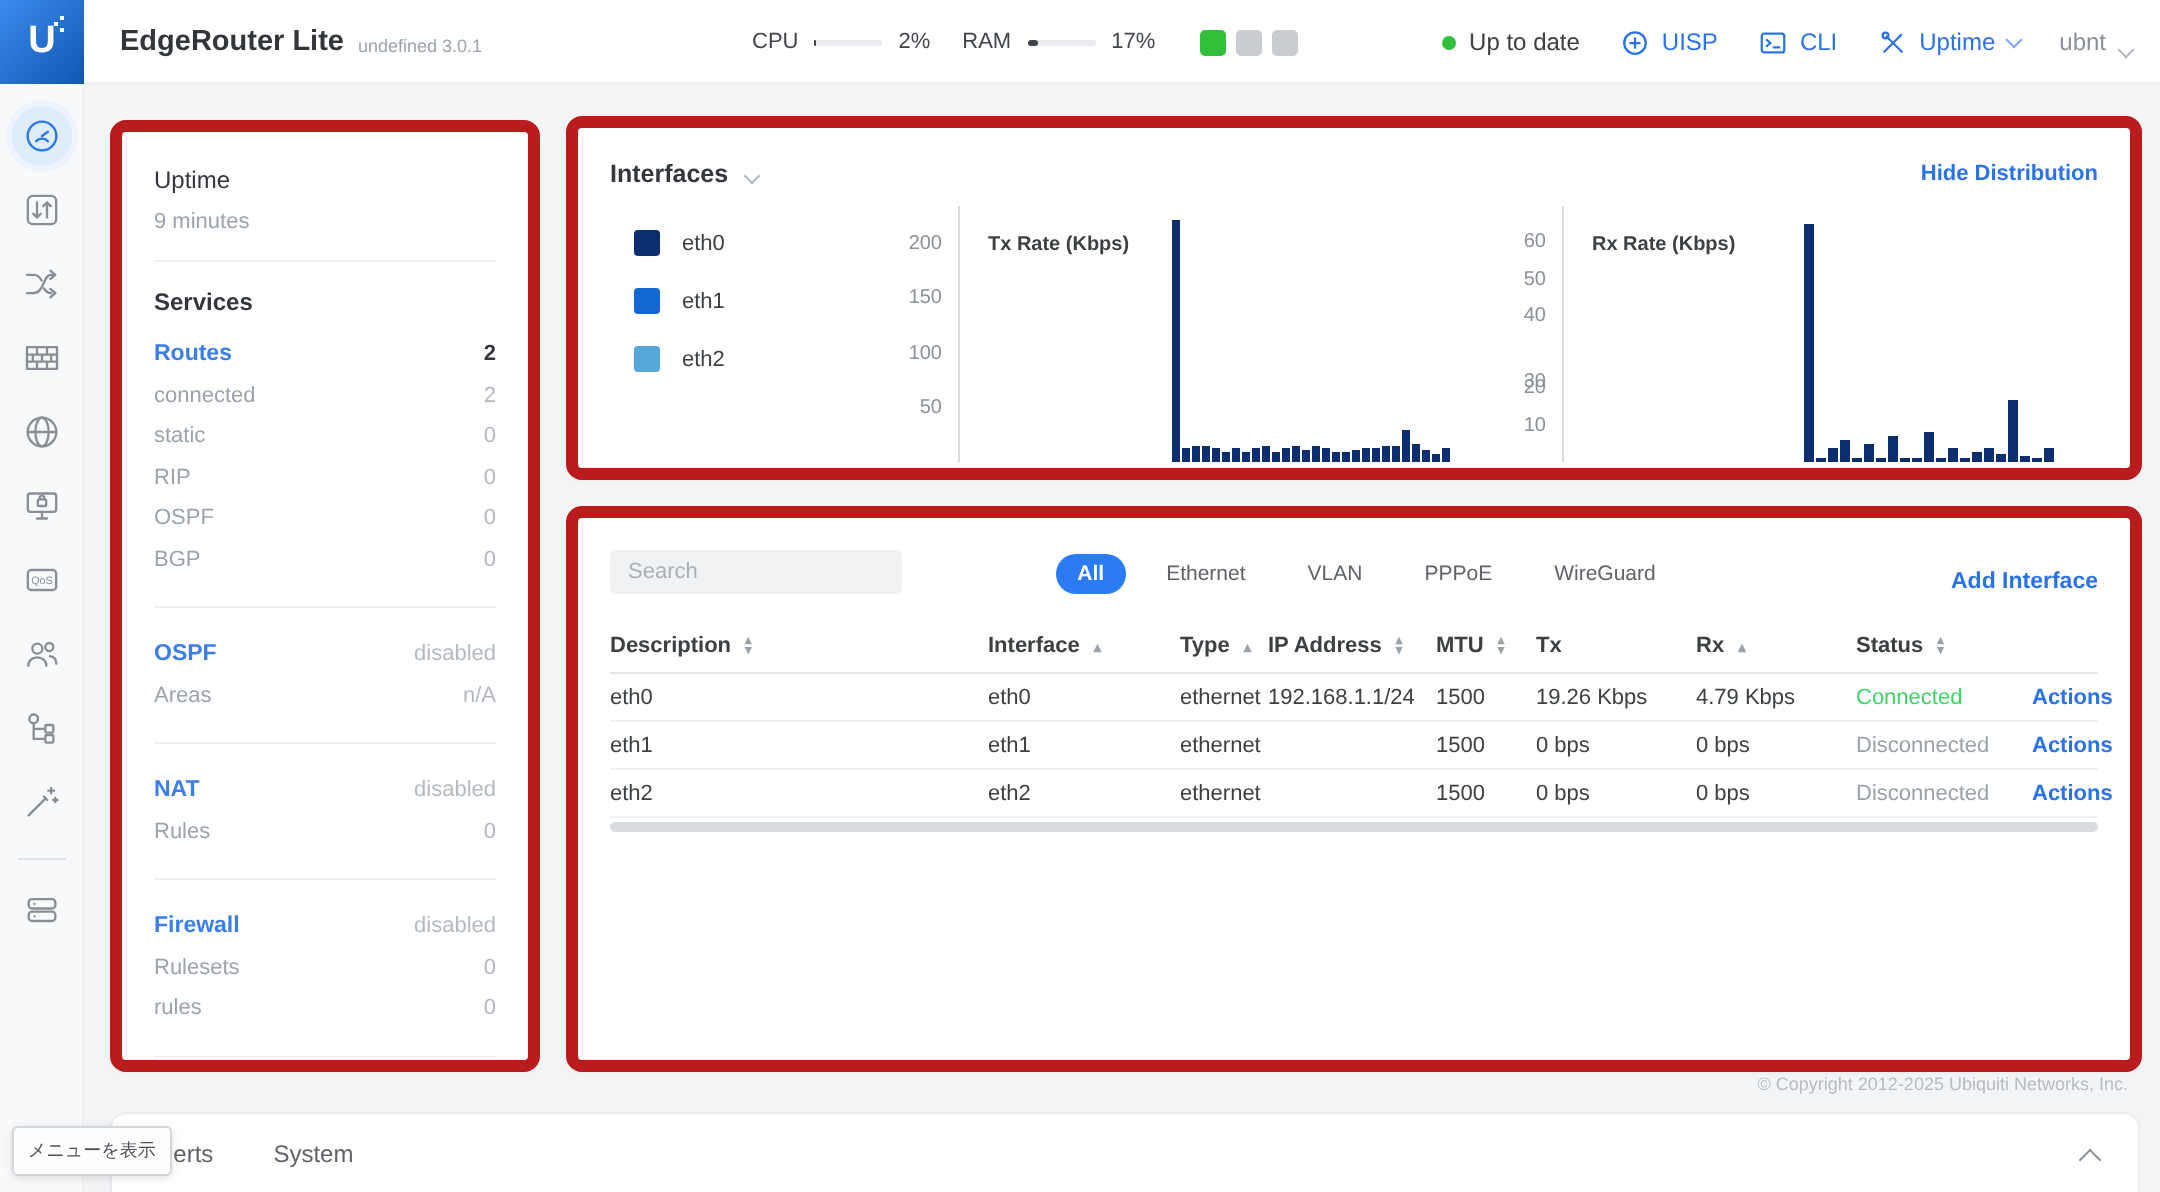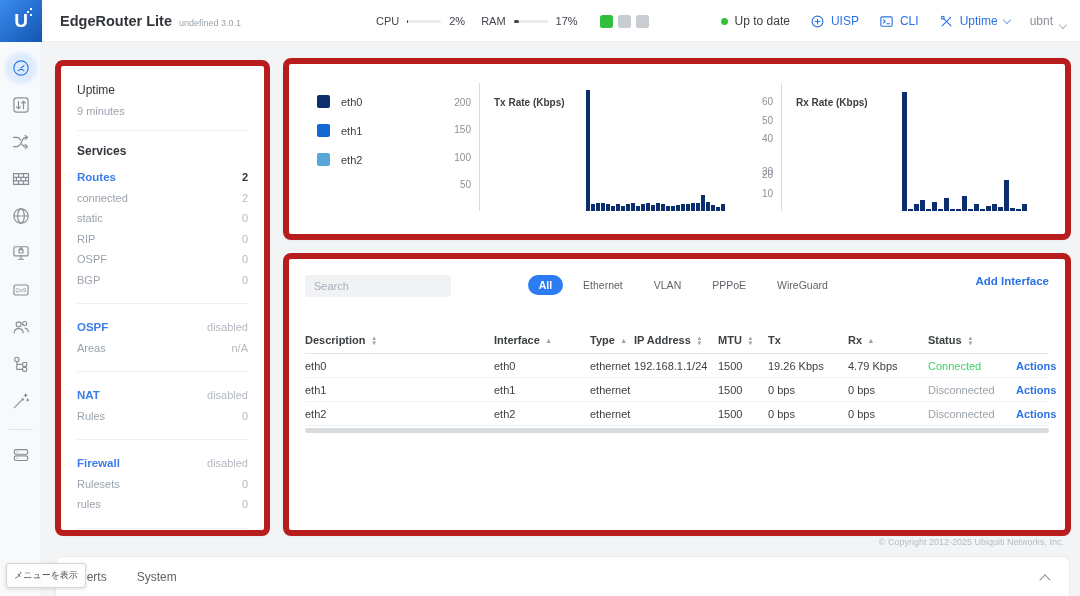--- a/index.html
+++ b/index.html
@@ -371,6 +371,11 @@
 </div>
 
 <div class="card" id="card-interfaces">
+  <div class="if-head">
+    <span class="if-title">Interfaces</span>
+    <span class="chev if-caret"></span>
+    <span class="hide-link">Hide Distribution</span>
+  </div>
   <div class="if-body">
     <div class="legend" id="legend">
         <div class="leg-item">

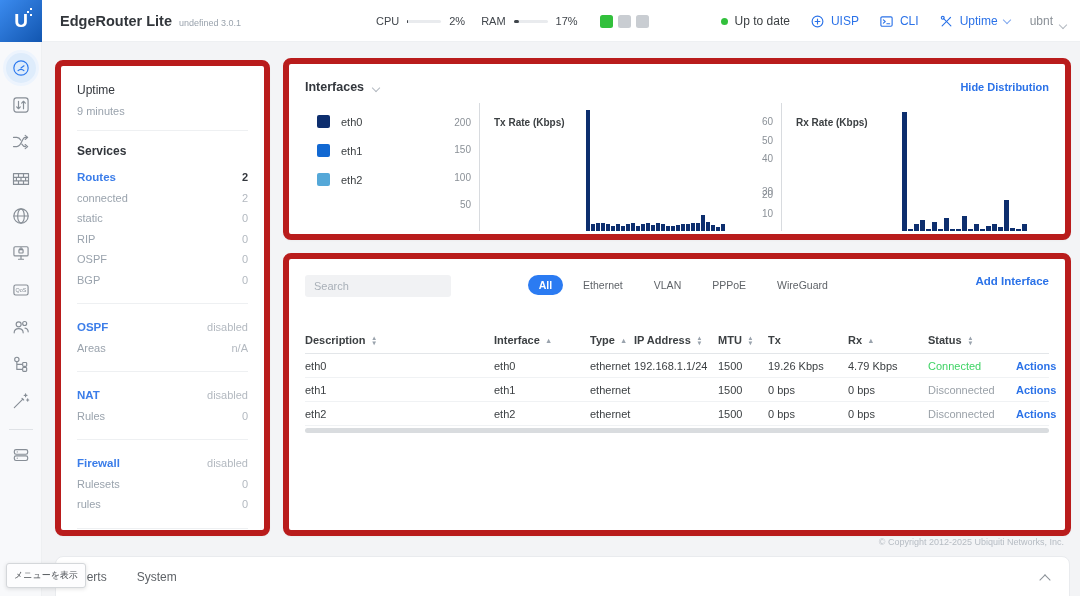--- a/index.html
+++ b/index.html
@@ -68,7 +68,7 @@
   .bars { position: absolute; right: 22px; bottom: 0; display: flex; align-items: flex-end; gap: 1px; height: 100%; }
   
   #card-table { left: 283px; top: 253px; width: 788px; height: 283px; padding: 16px; }
-  .tbl-toolbar { display: flex; align-items: flex-start; }
+  .tbl-toolbar { display: flex; align-items: flex-end; }
   .search { width: 146px; height: 22px; background: #f1f2f4; border: none; border-radius: 3px; padding: 0 9px; font-size: 11px; color: #3c4043; font-family: inherit; }
   .search::placeholder { color: #a9b0b8; }
   .pills { display: flex; align-items: center; gap: 9px; margin: 0 auto; padding-right: 60px; }

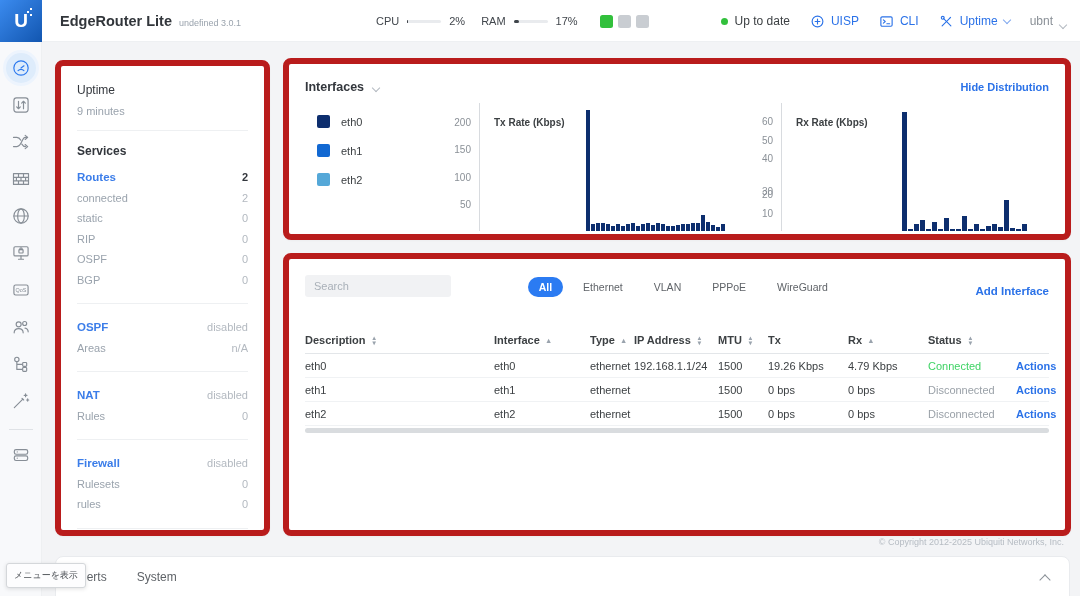--- a/index.html
+++ b/index.html
@@ -76,7 +76,7 @@
   .pill.active { background: #2b7bf2; color: #fff; font-weight: 600; }
   .add-link { font-size: 11.5px; color: #2b72e8; font-weight: 600; cursor: pointer; white-space: nowrap; }
   .tgrid { display: grid; grid-template-columns: 189px 96px 44px 84px 50px 80px 80px 88px 1fr; align-items: center; }
-  .thead { height: 27px; margin-top: 30px; border-bottom: 1px solid #e3e6e9; font-size: 11px; font-weight: 700; color: #3c4043; }
+  .thead { height: 27px; margin-top: 13px; border-bottom: 1px solid #e3e6e9; font-size: 11px; font-weight: 700; color: #3c4043; }
   .th { display: flex; align-items: center; gap: 7px; cursor: pointer; }
   .sort { display: flex; flex-direction: column; font-size: 6.5px; line-height: 5px; color: #9aa3ad; }
   .sort.single { font-size: 7.5px; line-height: 7px; }

